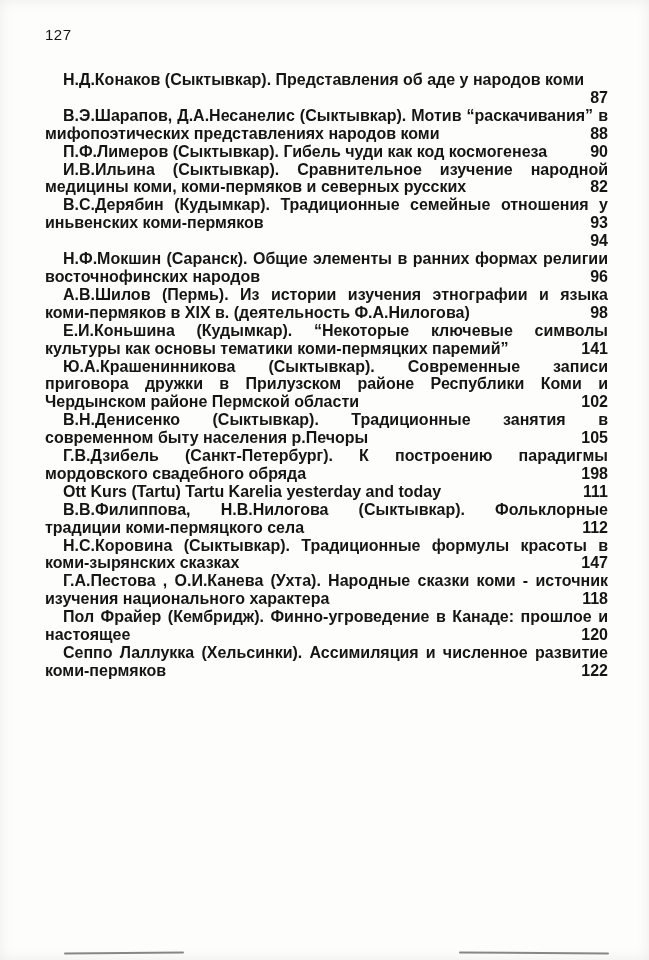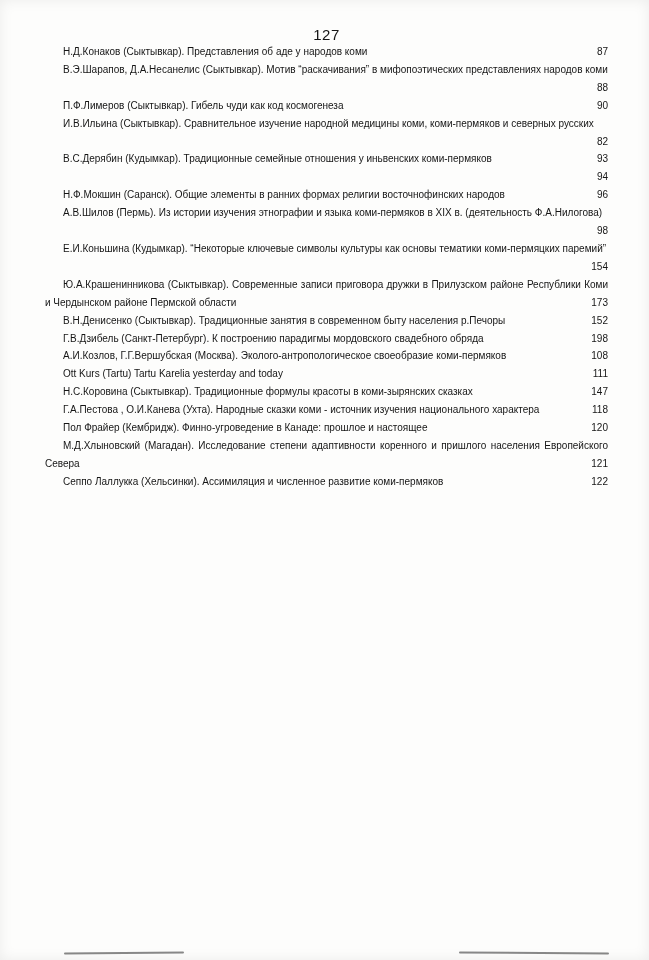--- a/index.html
+++ b/index.html
@@ -21,9 +21,10 @@
     color: #151515;
   }
   .page-head {
-    text-align: center;
+    text-align: left;
     font-size: 15px;
     letter-spacing: 0.5px;
+    margin-bottom: 28px;
     font-weight: 500;
   }
   .toc-list {

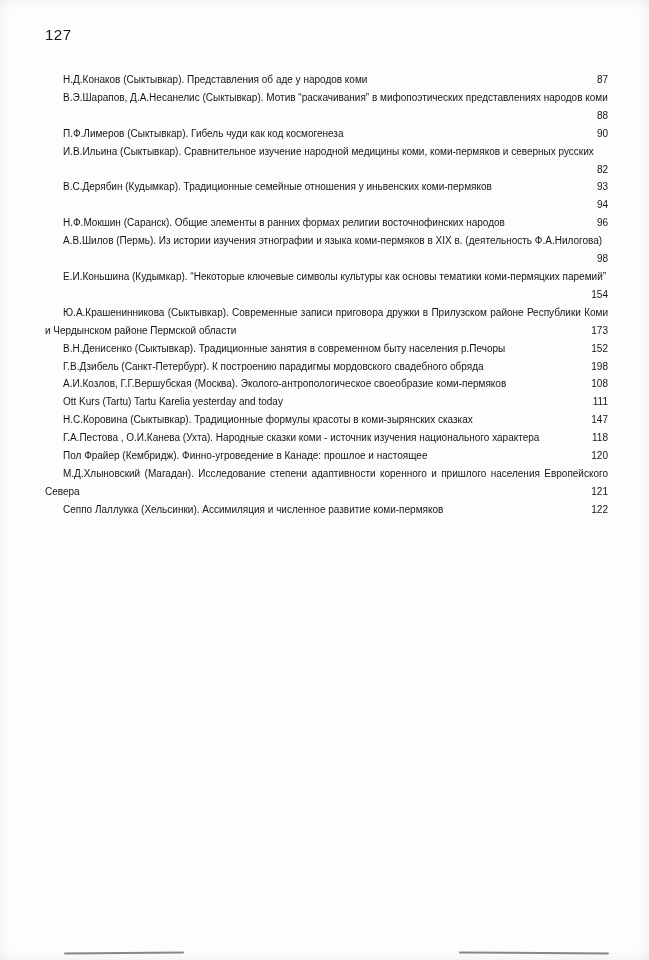--- a/index.html
+++ b/index.html
@@ -28,9 +28,9 @@
     font-weight: 500;
   }
   .toc-list {
-    font-size: 10px;
+    font-size: 16px;
     line-height: 17.9px;
-    font-weight: 400;
+    font-weight: 700;
   }
   .toc-entry {
     margin: 0;

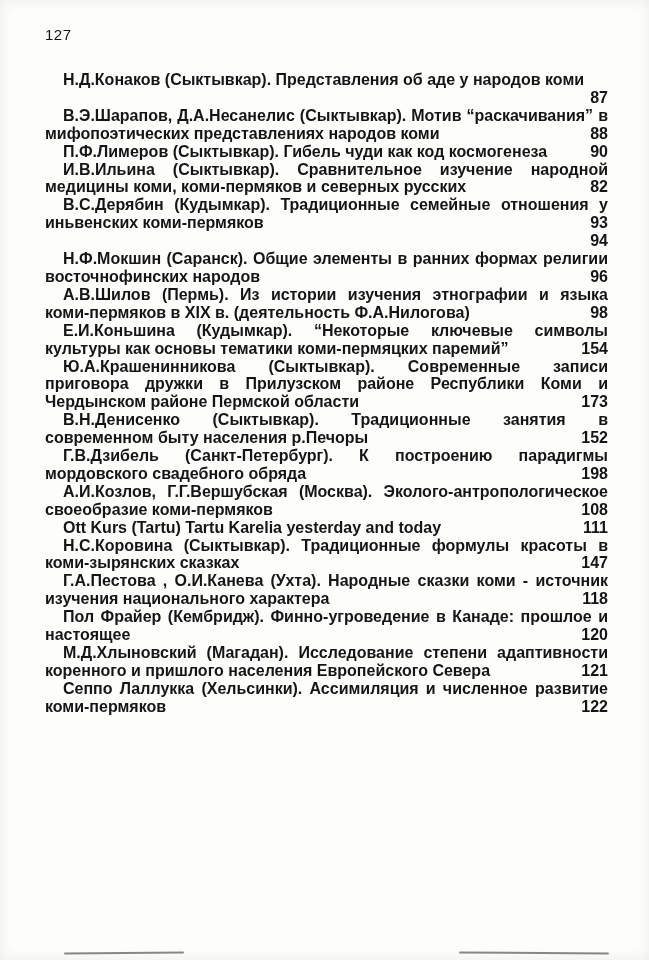--- a/index.html
+++ b/index.html
@@ -82,7 +82,7 @@
   <p class="toc-entry"><span class="entry-text">А.В.Шилов (Пермь). Из истории изучения этнографии и языка коми-пермяков в XIX в. (деятельность Ф.А.Нилогова)</span><span class="entry-page">98</span></p>
 
 
-  <p class="toc-entry"><span class="entry-text">Е.И.Коньшина (Кудымкар). “Некоторые ключевые символы культуры как основы тематики коми-пермяцких паремий”</span><span class="entry-page">154</span></p>
+  <p class="toc-entry"><span class="entry-text">Е.И.Коньшина (Кудымкар). “Некоторые ключевые символы культуры как основы тематики коми-пермяцких паремий”</span><span class="entry-page">141</span></p>
 
   <p class="toc-entry"><span class="entry-text">Ю.А.Крашенинникова (Сыктывкар). Современные записи приговора дружки в Прилузском районе Республики Коми и Чердынском районе Пермской области</span><span class="entry-page">173</span></p>
 

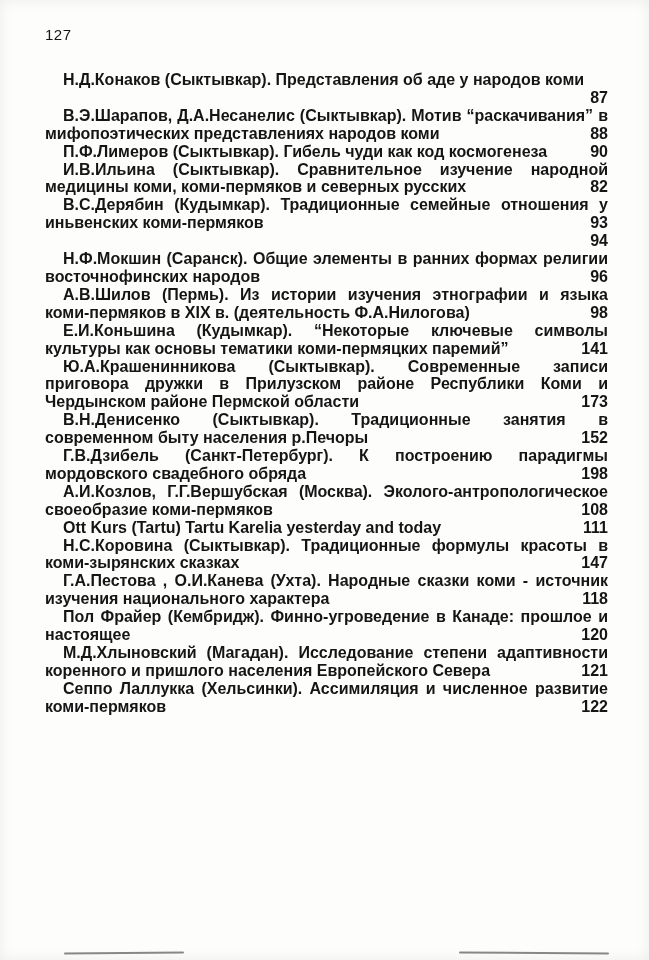--- a/index.html
+++ b/index.html
@@ -84,7 +84,7 @@
 
   <p class="toc-entry"><span class="entry-text">Е.И.Коньшина (Кудымкар). “Некоторые ключевые символы культуры как основы тематики коми-пермяцких паремий”</span><span class="entry-page">141</span></p>
 
-  <p class="toc-entry"><span class="entry-text">Ю.А.Крашенинникова (Сыктывкар). Современные записи приговора дружки в Прилузском районе Республики Коми и Чердынском районе Пермской области</span><span class="entry-page">173</span></p>
+  <p class="toc-entry"><span class="entry-text">Ю.А.Крашенинникова (Сыктывкар). Современные записи приговора дружки в Прилузском районе Республики Коми и Чердынском районе Пермской области</span><span class="entry-page">102</span></p>
 
   <p class="toc-entry"><span class="entry-text">В.Н.Денисенко (Сыктывкар). Традиционные занятия в современном быту населения р.Печоры</span><span class="entry-page">152</span></p>
 

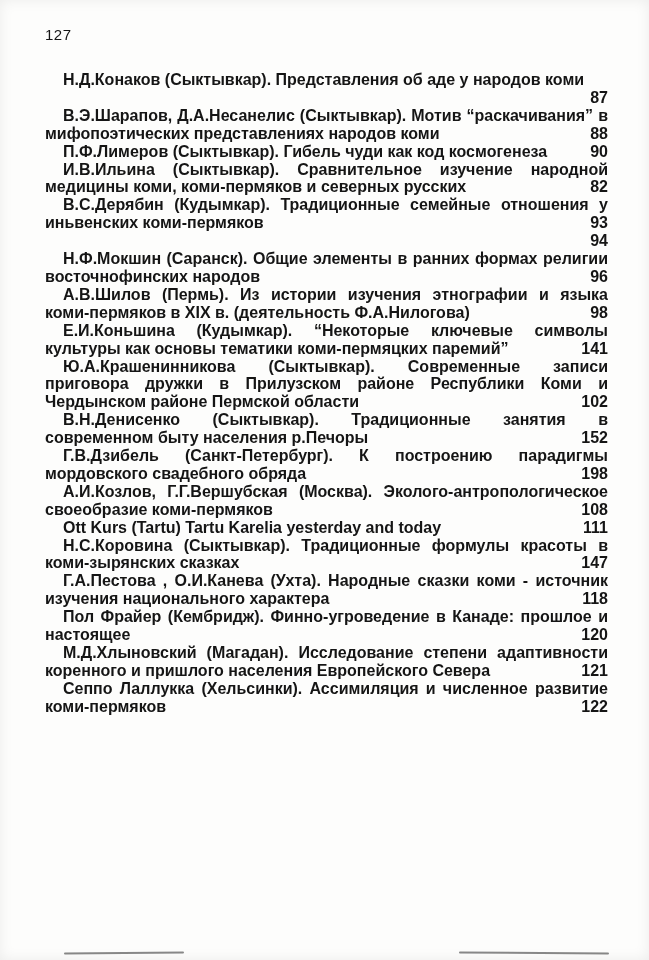--- a/index.html
+++ b/index.html
@@ -86,7 +86,7 @@
 
   <p class="toc-entry"><span class="entry-text">Ю.А.Крашенинникова (Сыктывкар). Современные записи приговора дружки в Прилузском районе Республики Коми и Чердынском районе Пермской области</span><span class="entry-page">102</span></p>
 
-  <p class="toc-entry"><span class="entry-text">В.Н.Денисенко (Сыктывкар). Традиционные занятия в современном быту населения р.Печоры</span><span class="entry-page">152</span></p>
+  <p class="toc-entry"><span class="entry-text">В.Н.Денисенко (Сыктывкар). Традиционные занятия в современном быту населения р.Печоры</span><span class="entry-page">105</span></p>
 
   <p class="toc-entry"><span class="entry-text">Г.В.Дзибель (Санкт-Петербург). К построению парадигмы мордовского свадебного обряда</span><span class="entry-page">198</span></p>
 

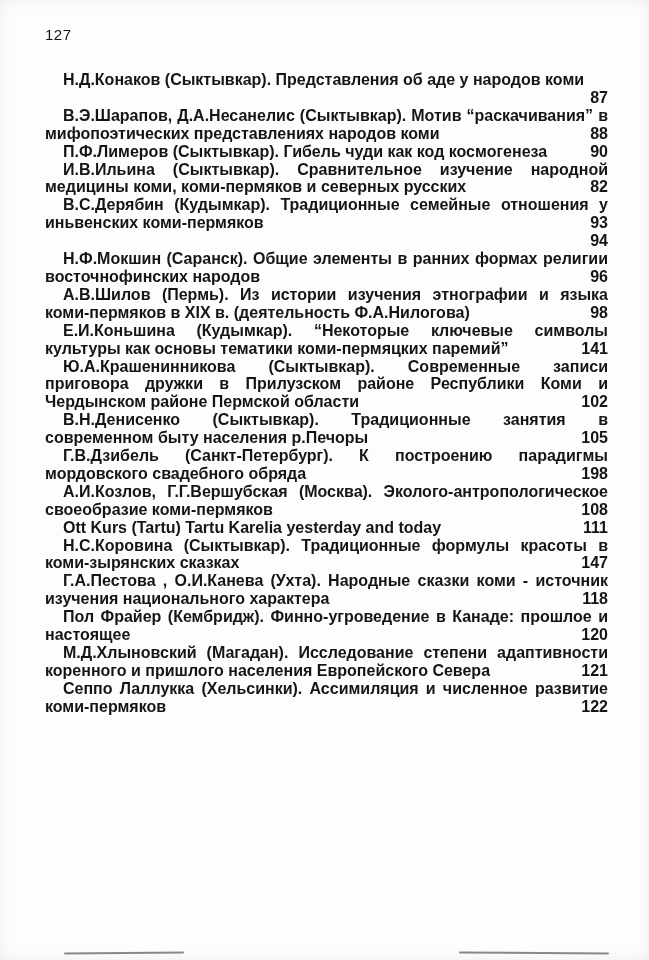--- a/index.html
+++ b/index.html
@@ -90,7 +90,6 @@
 
   <p class="toc-entry"><span class="entry-text">Г.В.Дзибель (Санкт-Петербург). К построению парадигмы мордовского свадебного обряда</span><span class="entry-page">198</span></p>
 
-  <p class="toc-entry"><span class="entry-text">А.И.Козлов, Г.Г.Вершубская (Москва). Эколого-антропологическое своеобразие коми-пермяков</span><span class="entry-page">108</span></p>
 
 
   <p class="toc-entry"><span class="entry-text">Ott Kurs (Tartu) Tartu Karelia yesterday and today</span><span class="entry-page">111</span></p>

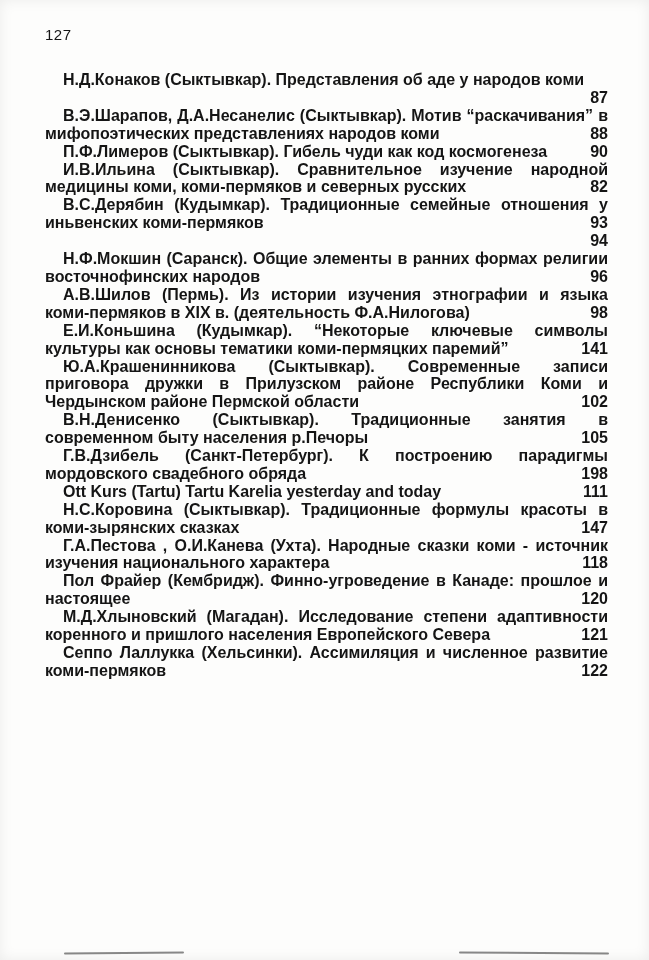--- a/index.html
+++ b/index.html
@@ -94,6 +94,7 @@
 
   <p class="toc-entry"><span class="entry-text">Ott Kurs (Tartu) Tartu Karelia yesterday and today</span><span class="entry-page">111</span></p>
 
+  <p class="toc-entry"><span class="entry-text">В.В.Филиппова, Н.В.Нилогова (Сыктывкар). Фольклорные традиции коми-пермяцкого села</span><span class="entry-page">112</span></p>
 
 
   <p class="toc-entry"><span class="entry-text">Н.С.Коровина (Сыктывкар). Традиционные формулы красоты в коми-зырянских сказках</span><span class="entry-page">147</span></p>

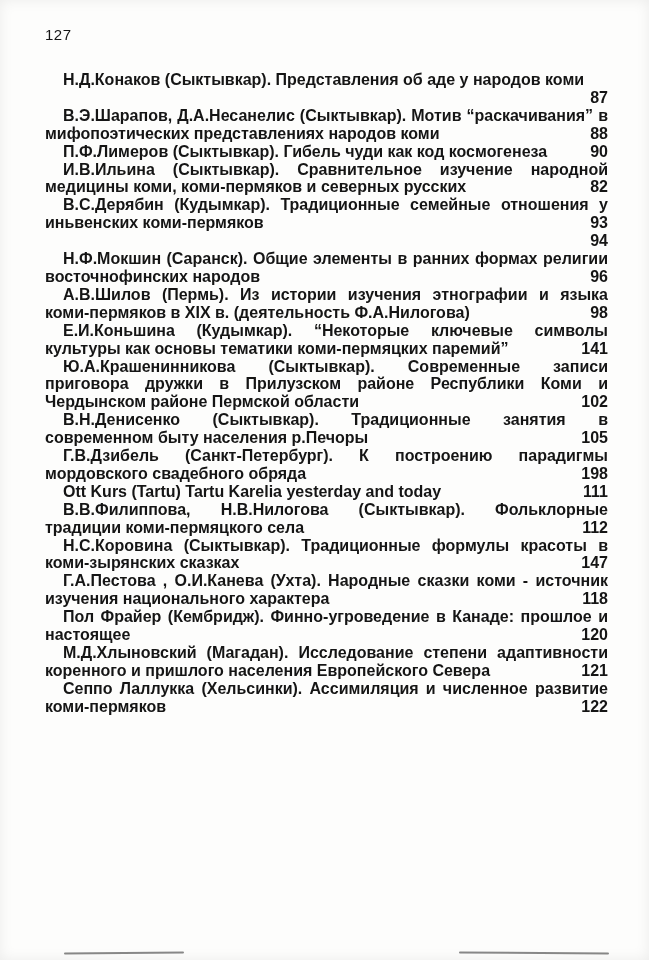--- a/index.html
+++ b/index.html
@@ -103,7 +103,6 @@
 
   <p class="toc-entry"><span class="entry-text">Пол Фрайер (Кембридж). Финно-угроведение в Канаде: прошлое и настоящее</span><span class="entry-page">120</span></p>
 
-  <p class="toc-entry"><span class="entry-text">М.Д.Хлыновский (Магадан). Исследование степени адаптивности коренного и пришлого населения Европейского Севера</span><span class="entry-page">121</span></p>
 
   <p class="toc-entry"><span class="entry-text">Сеппо Лаллукка (Хельсинки). Ассимиляция и численное развитие коми-пермяков</span><span class="entry-page">122</span></p>
 </div>

